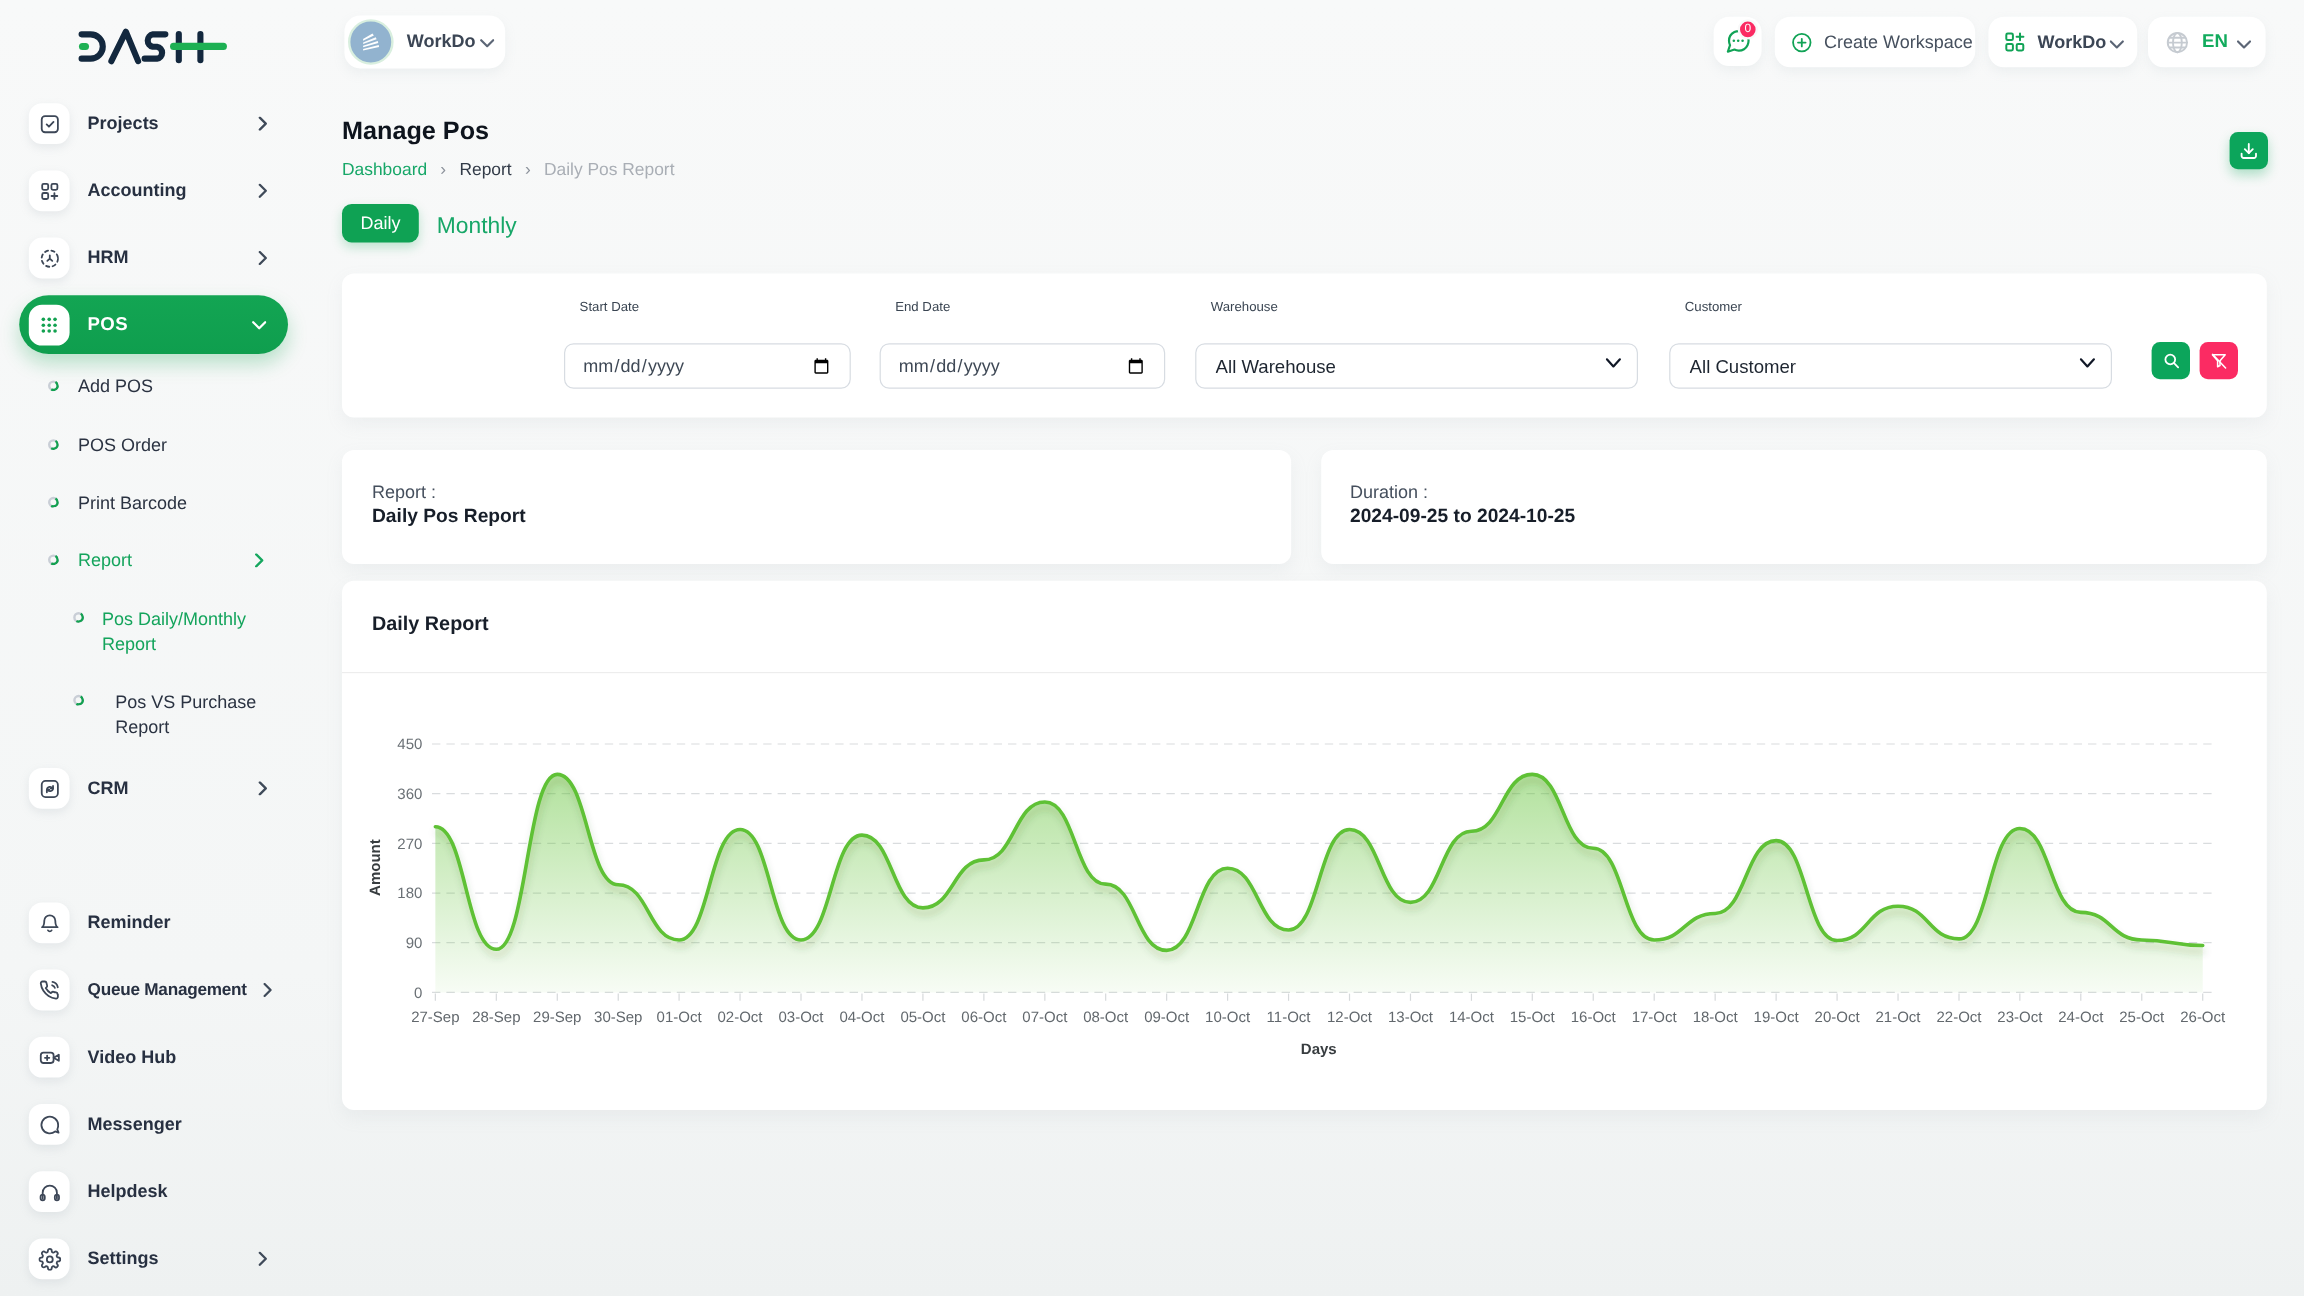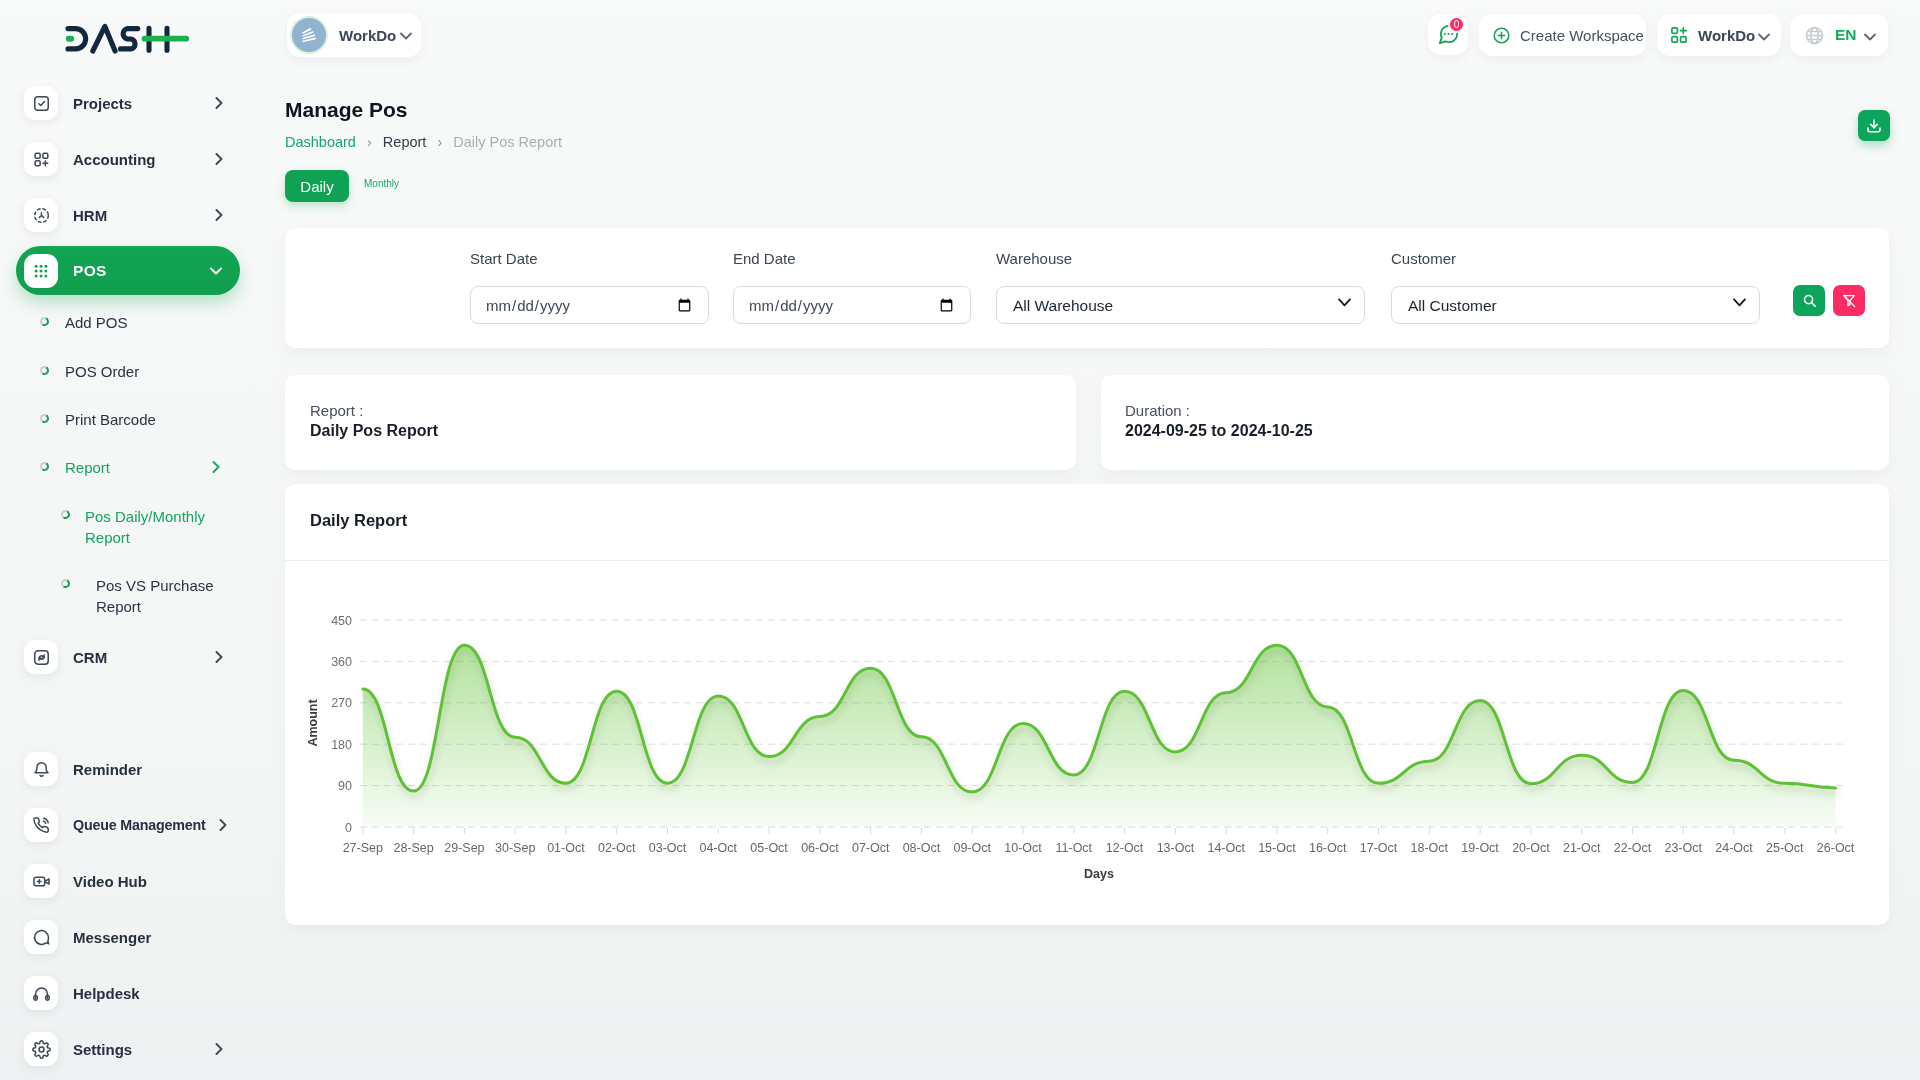--- a/index.html
+++ b/index.html
@@ -301,7 +301,7 @@
 </div>
 
 <div class="abs" style="left:285px;top:170px;width:64px;height:32px;background:#0fa254;border-radius:8px;color:#fff;font-size:15px;display:flex;align-items:center;justify-content:center;box-shadow:0 4px 9px rgba(15,162,84,0.25);">Daily</div>
-<div class="abs" style="left:364px;top:178px;font-size:10px;color:#17a768;">Monthly</div>
+<div class="abs" style="left:364px;top:178px;font-size:19px;color:#17a768;">Monthly</div>
 
 <div class="card" style="left:285px;top:228px;width:1604px;height:120px;">
   <span class="lbl" style="left:185px;top:22px;">Start Date</span>

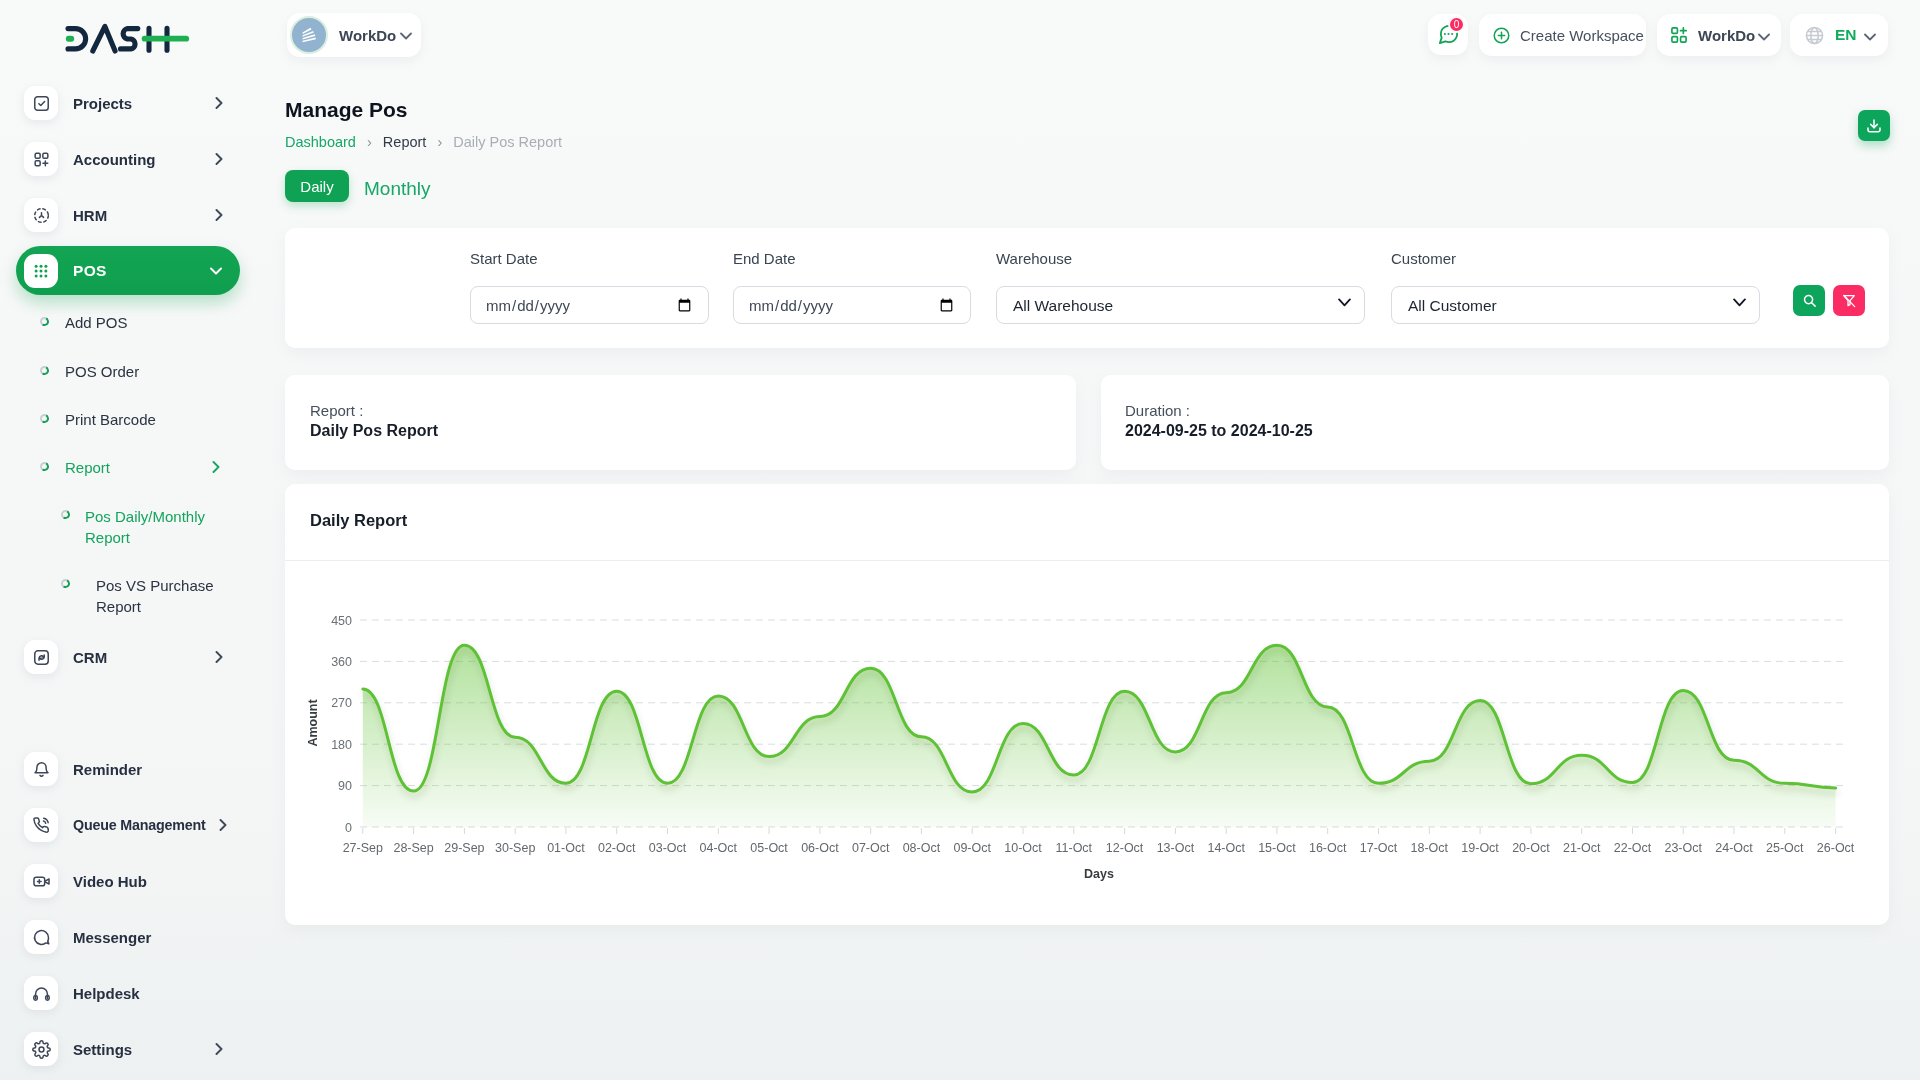--- a/index.html
+++ b/index.html
@@ -20,7 +20,7 @@
 
 .hbtn { position:absolute; top:14px; height:42px; background:#fff; border-radius:13px; box-shadow:0 4px 10px rgba(160,170,180,0.12); display:flex; align-items:center; }
 
-.lbl { position:absolute; font-size:15px; color:#3a4552; }
+.lbl { position:absolute; font-size:11px; color:#3a4552;margin-left:13px; }
 .inp { position:absolute; height:38px; border:1px solid #d7dce2; border-radius:8px; background:#fff; font-family:"Liberation Sans", sans-serif; font-size:15px; color:#3f4956; padding:0 14px; }
 select.inp { -webkit-appearance:none; appearance:none; padding:0 16px; color:#1d2530; font-size:15.5px; }
 .selwrap { position:absolute; }

